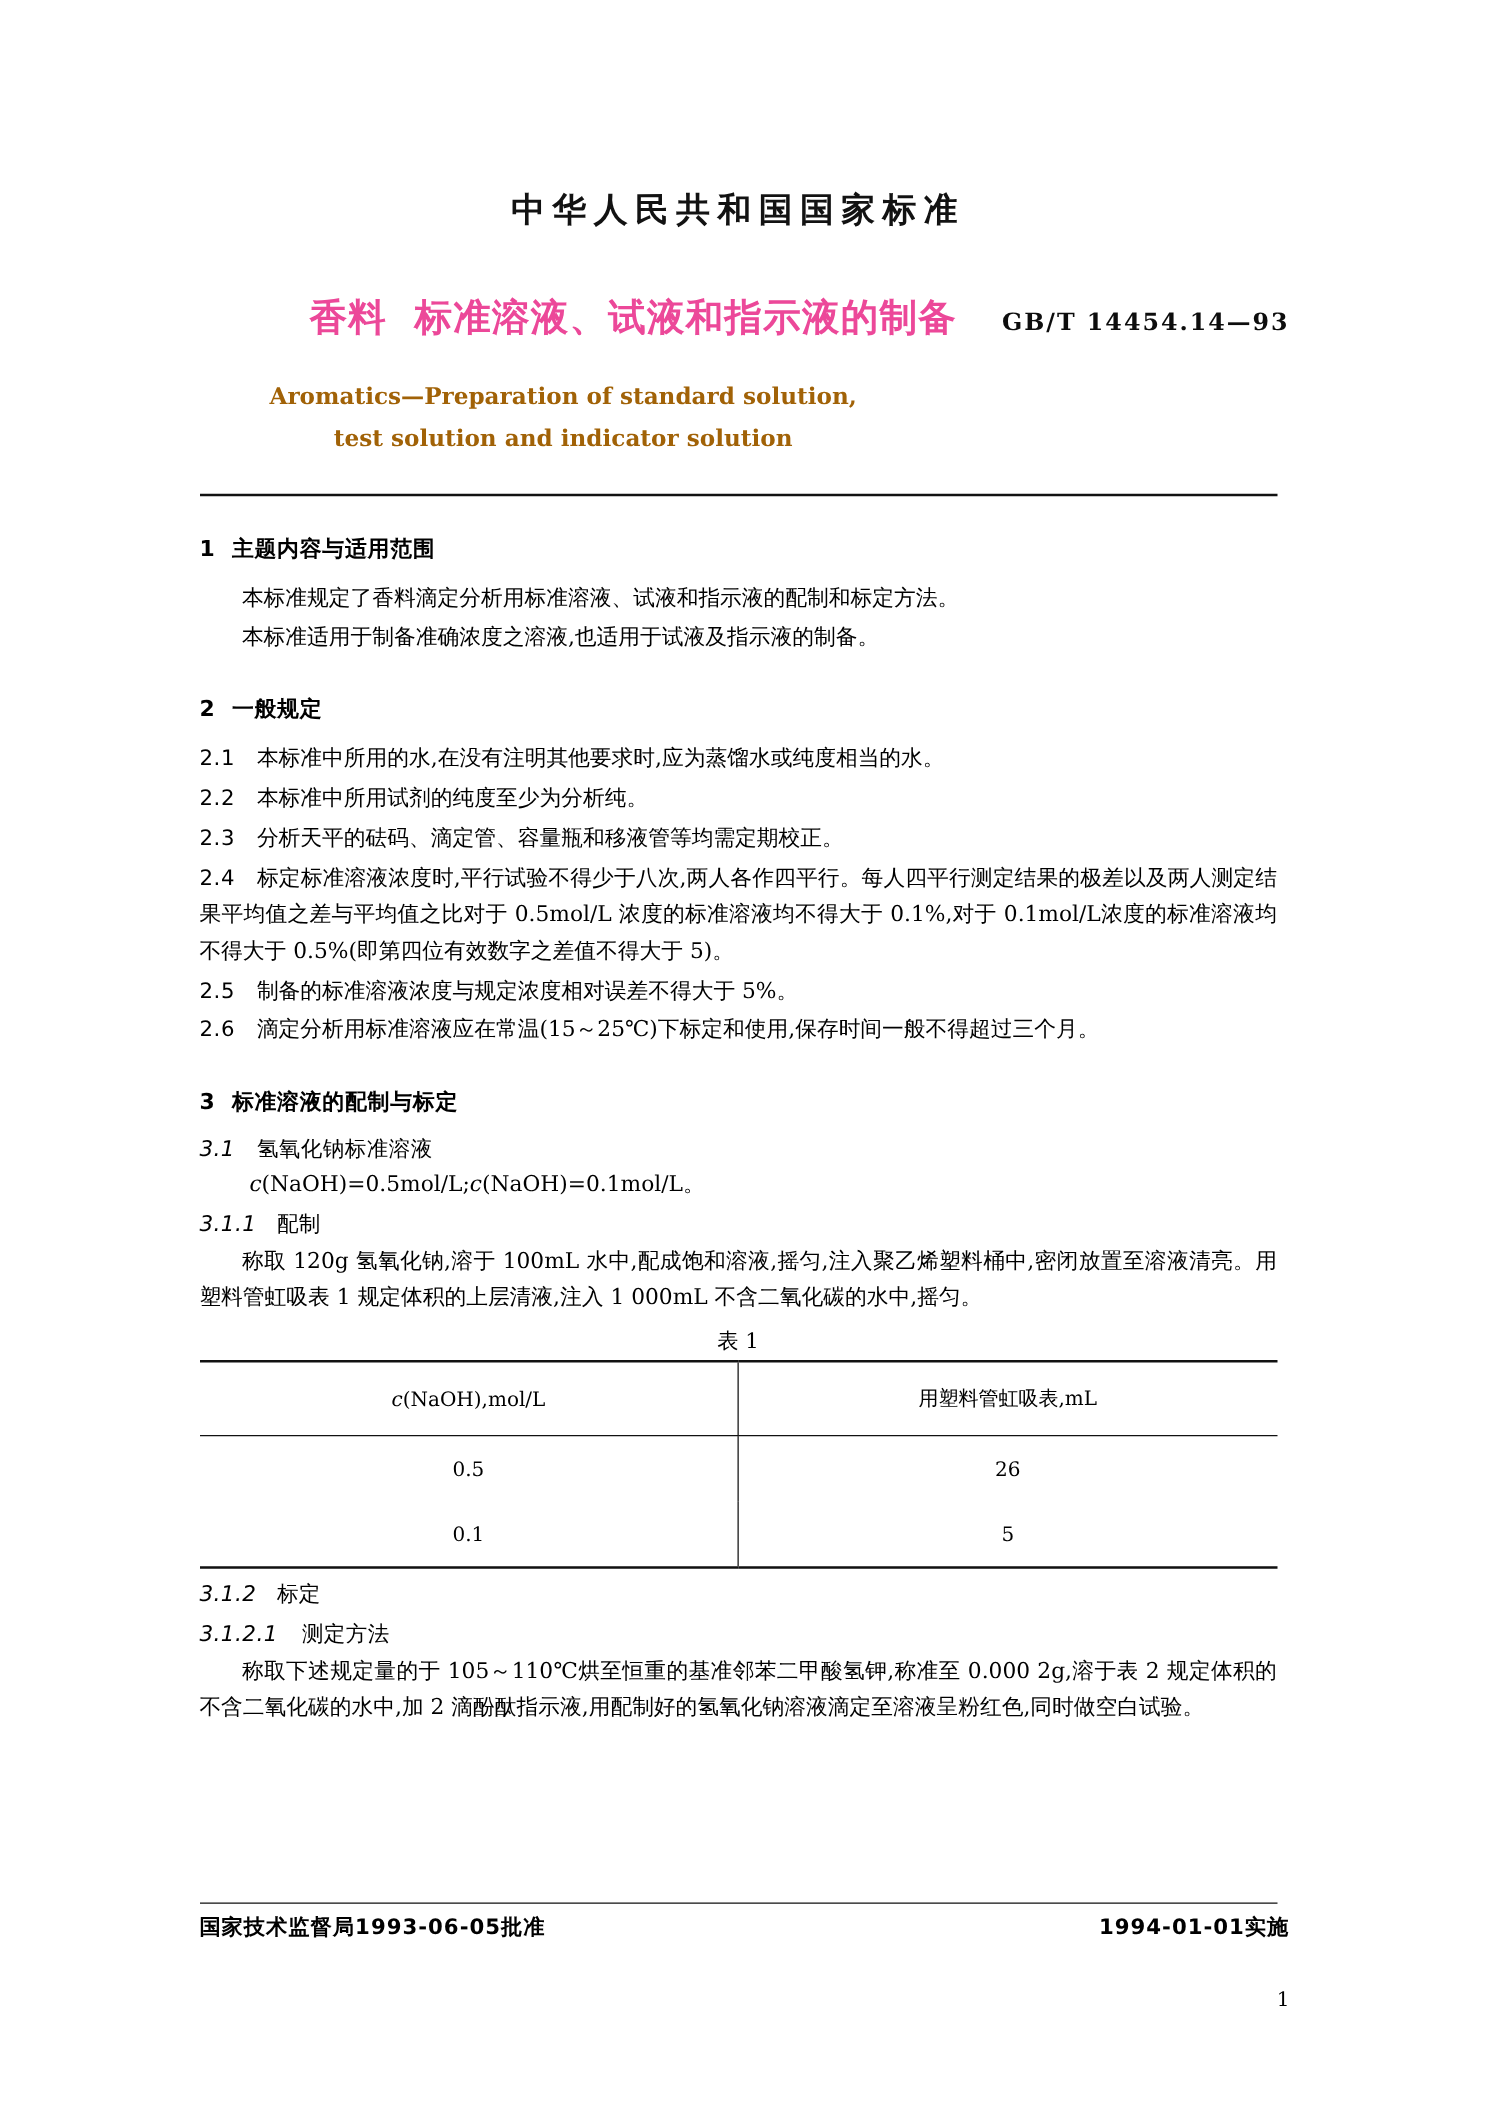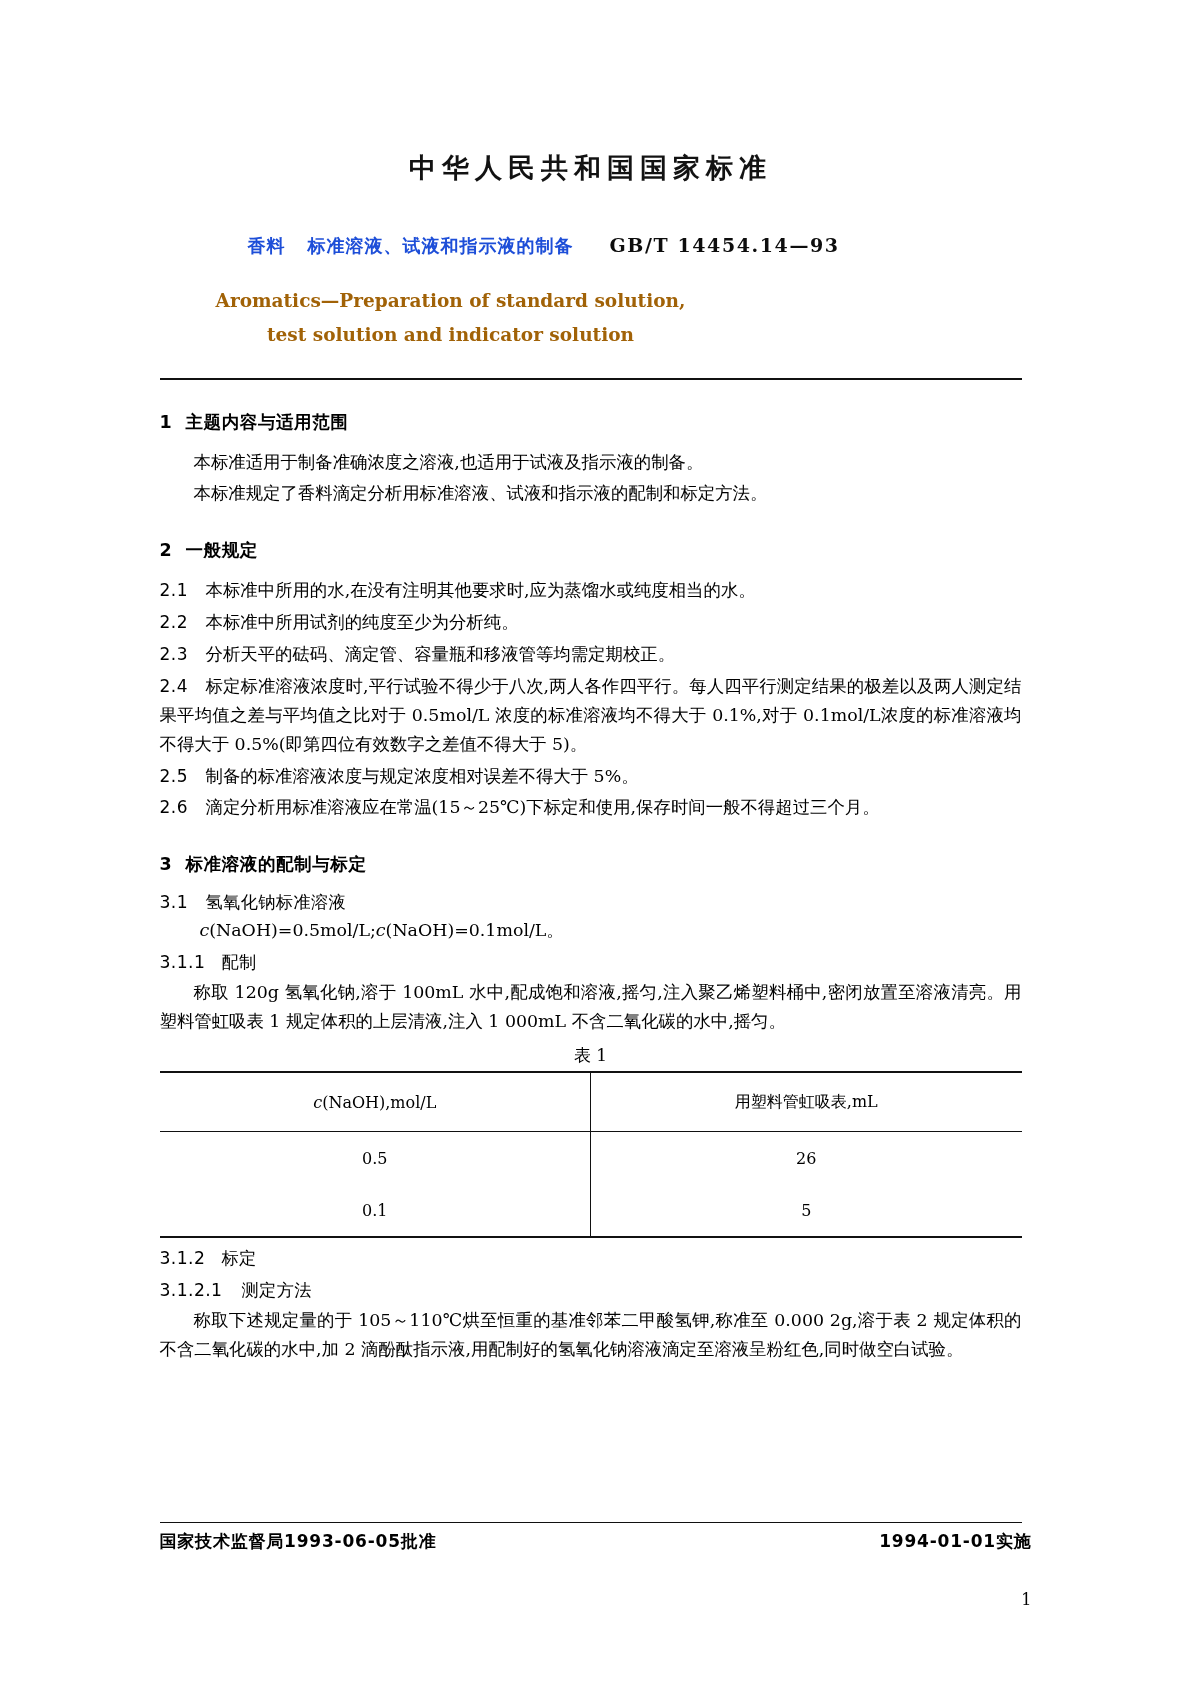--- a/index.html
+++ b/index.html
@@ -48,10 +48,10 @@
   .title-cn {
     font-family: "DejaVu Sans", "Liberation Sans", sans-serif;
     font-weight: 700;
-    font-size: 18px;
+    font-size: 30px;
     letter-spacing: 1px;
     white-space: nowrap;
-    color: #1d4ed8;
+    color: #ec4899;
   }
   .title-cn .gap {
     display: inline-block;

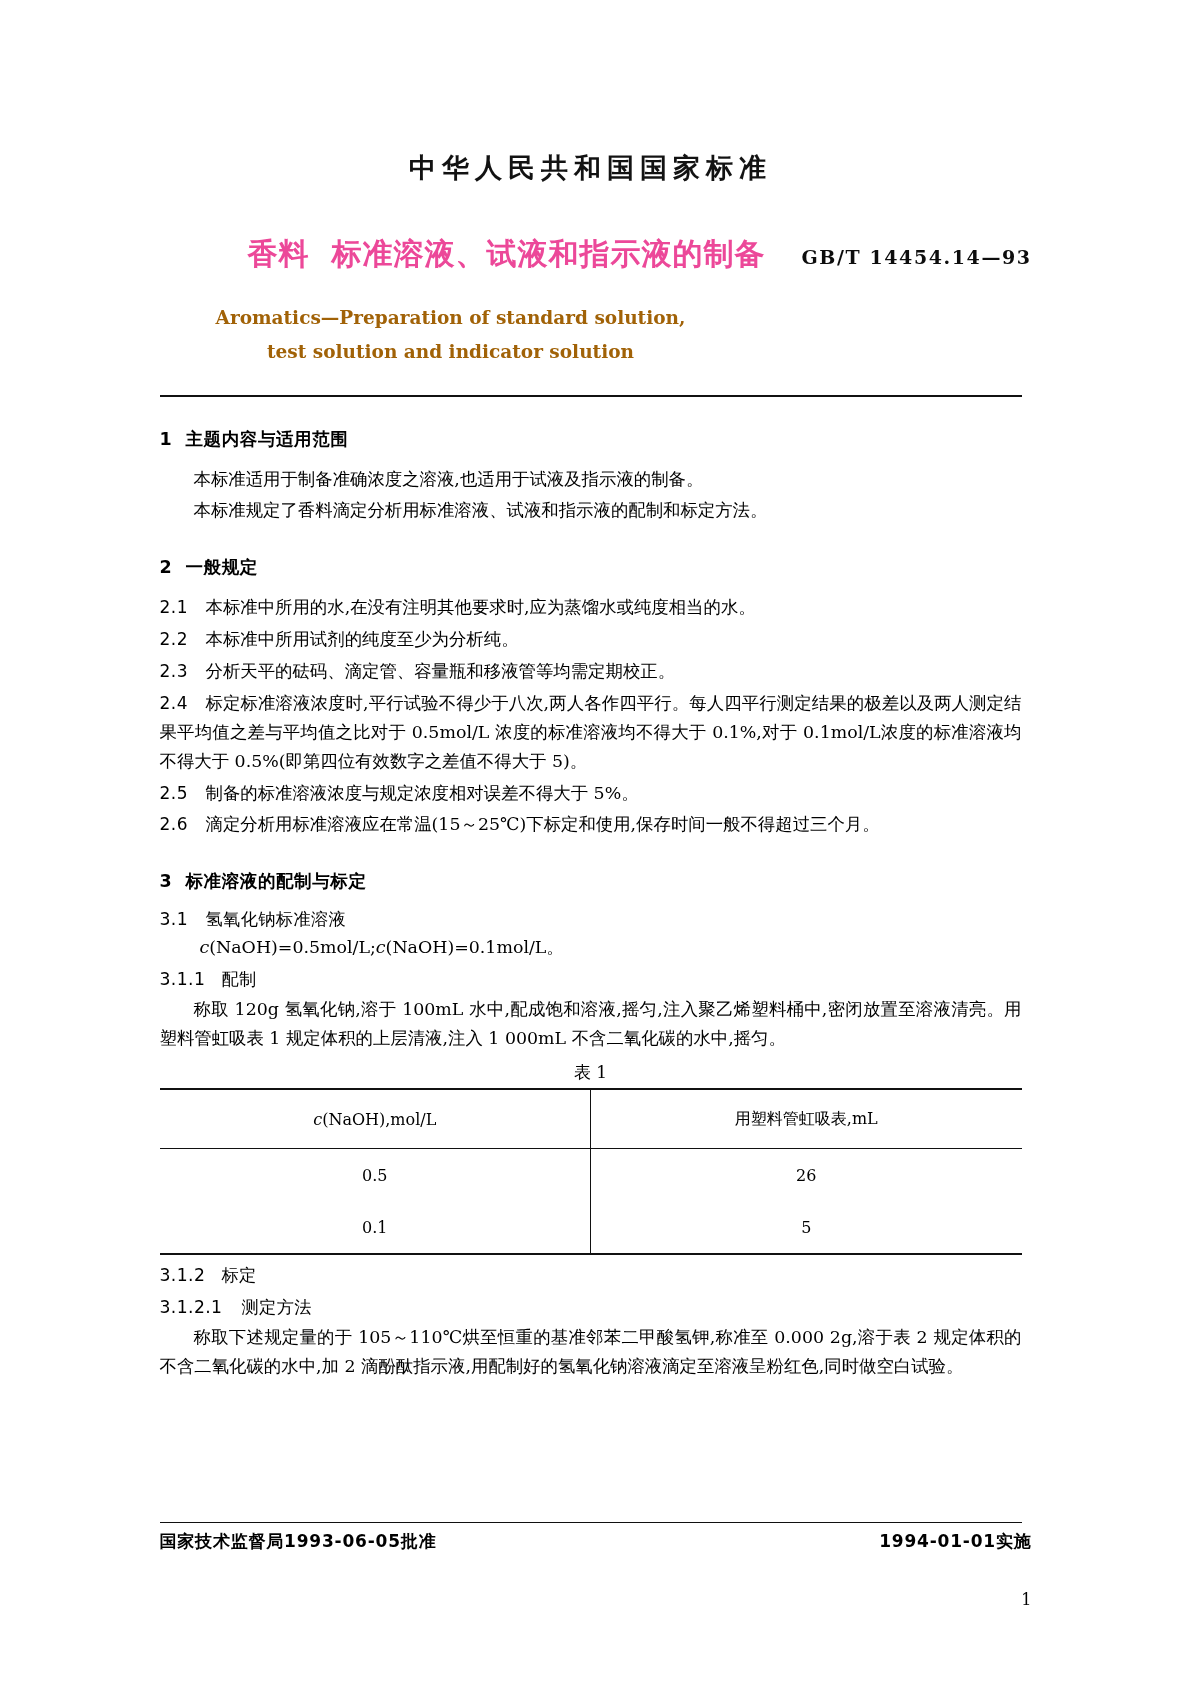--- a/index.html
+++ b/index.html
@@ -235,8 +235,8 @@
     <div class="h2">
       <span class="num">1</span><span>主题内容与适用范围</span>
     </div>
+    <p class="para indent">本标准规定了香料滴定分析用标准溶液、试液和指示液的配制和标定方法。</p>
     <p class="para indent">本标准适用于制备准确浓度之溶液,也适用于试液及指示液的制备。</p>
-    <p class="para indent">本标准规定了香料滴定分析用标准溶液、试液和指示液的配制和标定方法。</p>
 
     <div class="h2">
       <span class="num">2</span><span>一般规定</span>

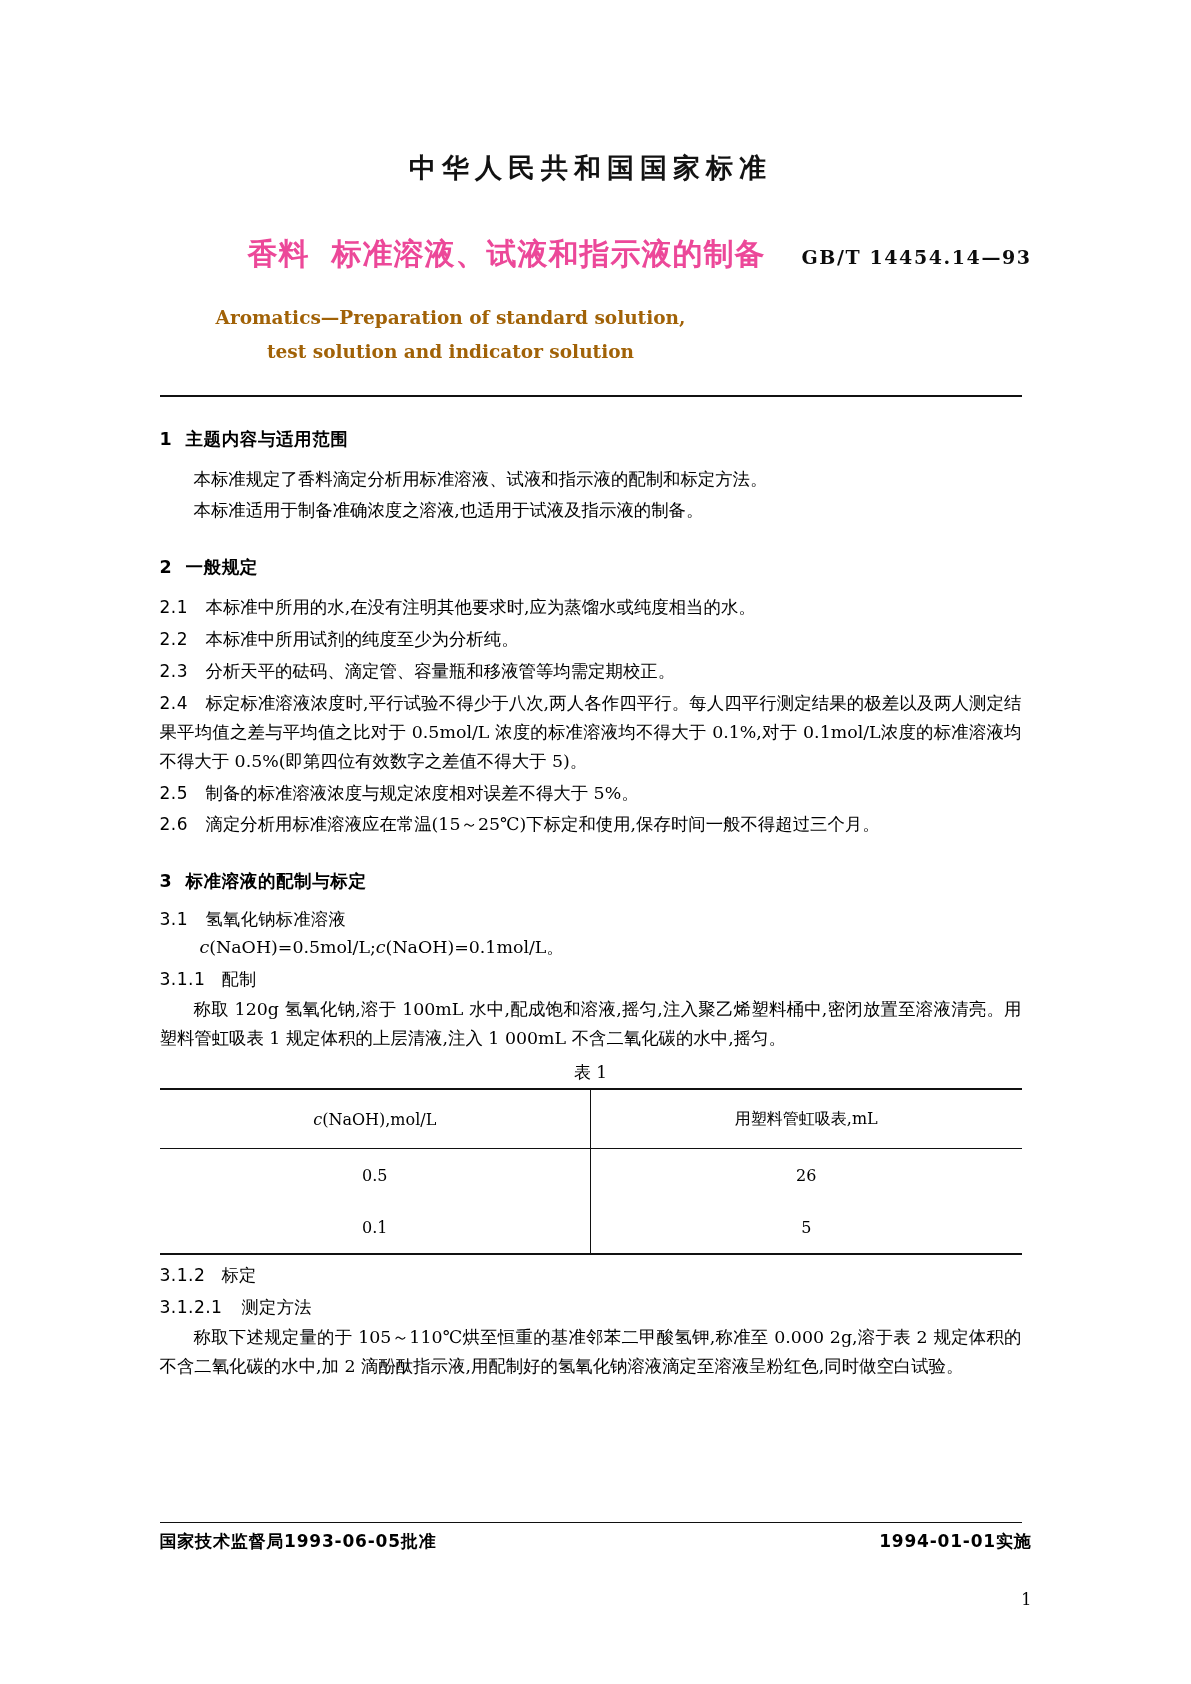--- a/index.html
+++ b/index.html
@@ -129,6 +129,7 @@
   .sub-h .cno {
     display: inline-block;
     min-width: 46px;
+    font-style: italic;
   }
   .sub-h .cno.wide {
     min-width: 62px;

